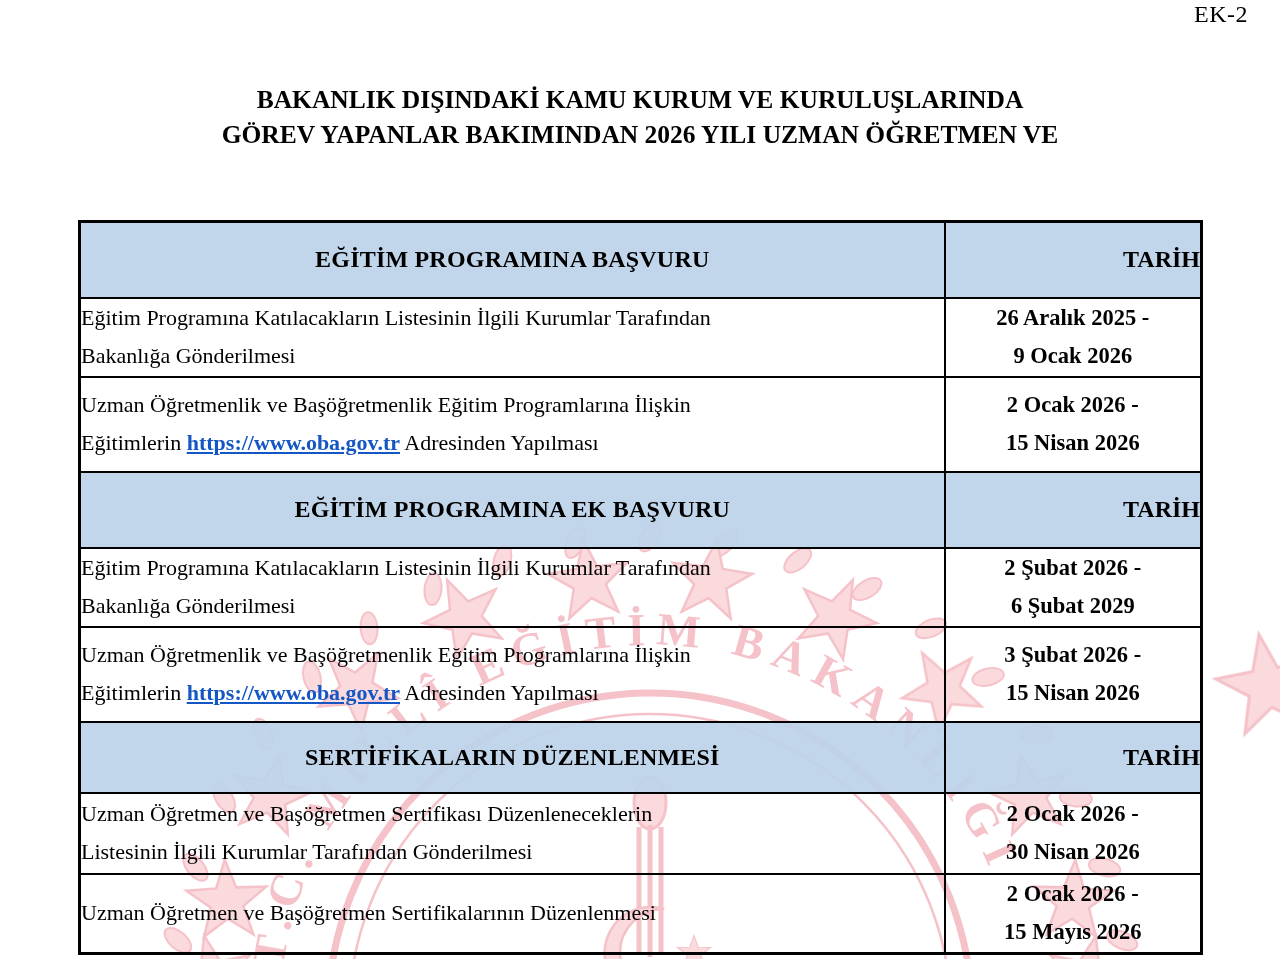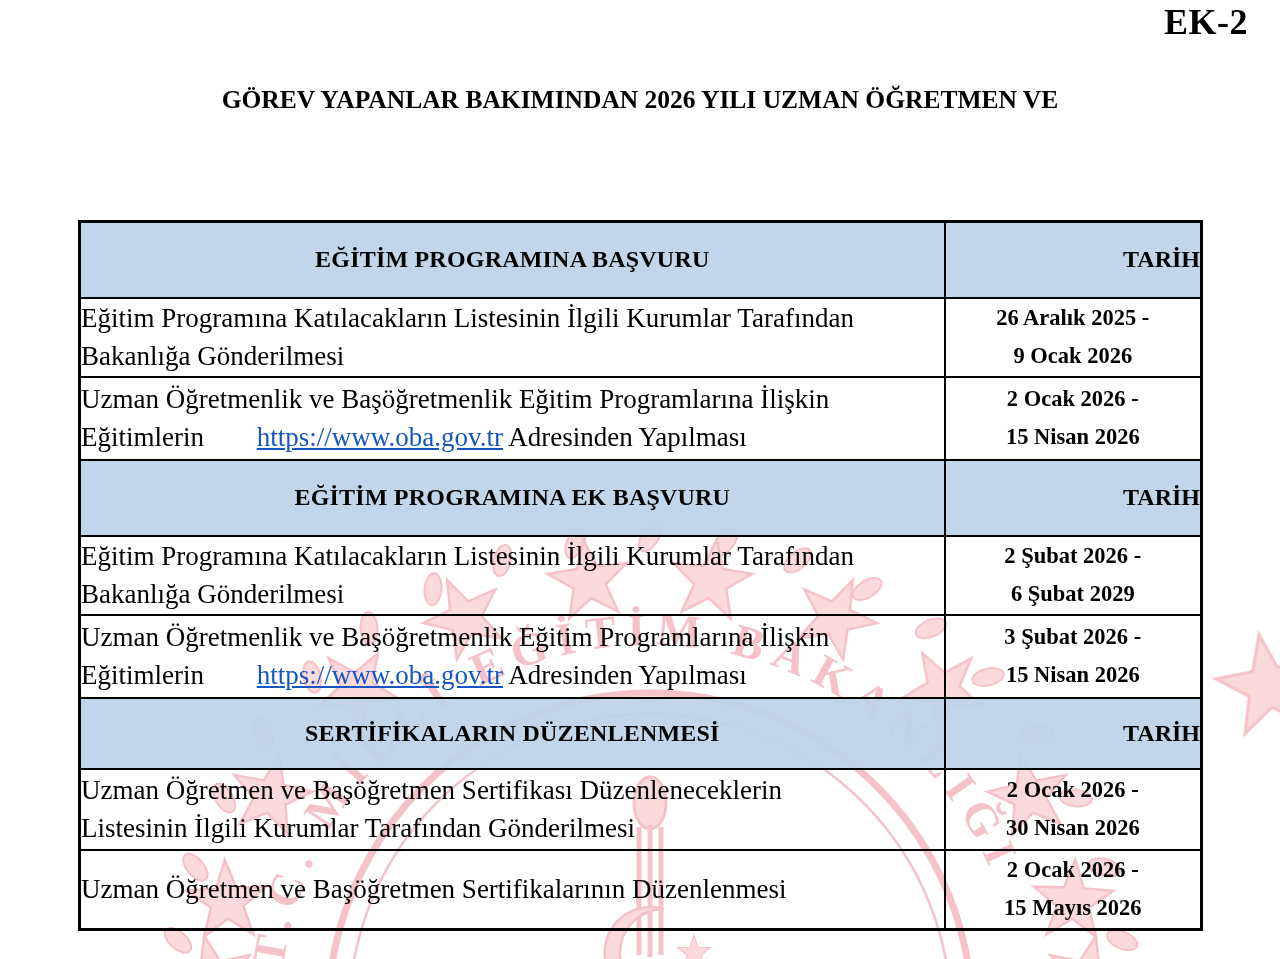--- a/index.html
+++ b/index.html
@@ -8,7 +8,7 @@
         font-family:"Liberation Serif",serif;color:#000;}
   .watermark{position:absolute;left:0;top:0;width:1280px;height:959px;z-index:0;}
   .content{position:absolute;left:0;top:0;width:1280px;height:959px;z-index:1;}
-  .annex-tag{position:absolute;top:1px;right:32px;font-size:36px;font-weight:bold;letter-spacing:.5px;}
+  .annex-tag{position:absolute;top:1px;right:32px;font-size:24px;font-weight:normal;letter-spacing:.5px;}
   .doc-title{position:absolute;top:82px;left:75px;width:1130px;text-align:center;
              font-size:25.5px;font-weight:bold;line-height:35px;}
   .tablewrap{position:absolute;top:220px;left:78px;width:1125px;}

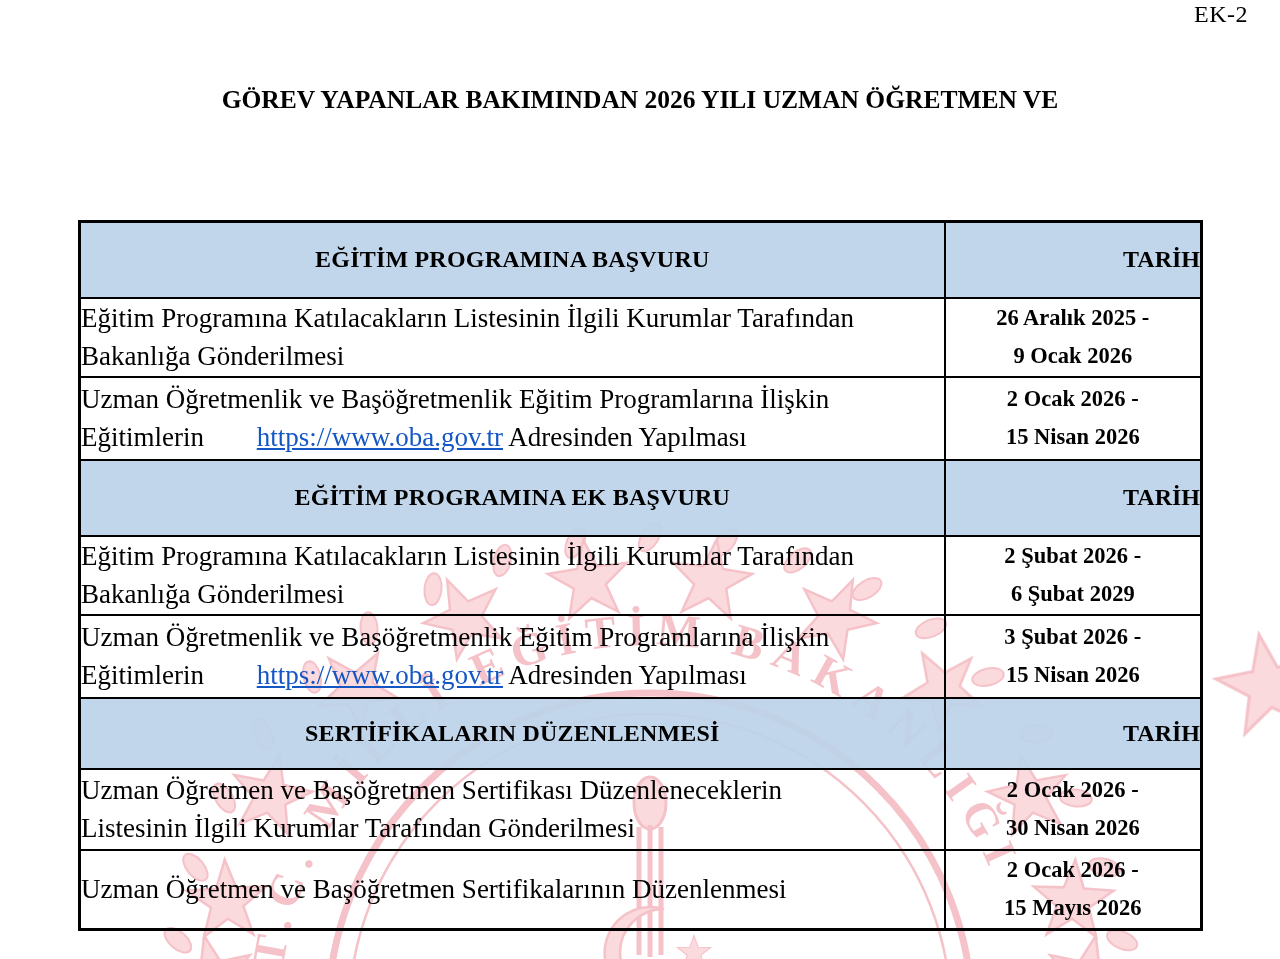--- a/index.html
+++ b/index.html
@@ -109,6 +109,7 @@
     <div class="annex-tag">EK-2</div>
 
     <div class="doc-title">
+      <div>BAKANLIK DIŞINDAKİ KAMU KURUM VE KURULUŞLARINDA</div>
       <div>GÖREV YAPANLAR BAKIMINDAN 2026 YILI UZMAN ÖĞRETMEN VE</div>
     </div>
 

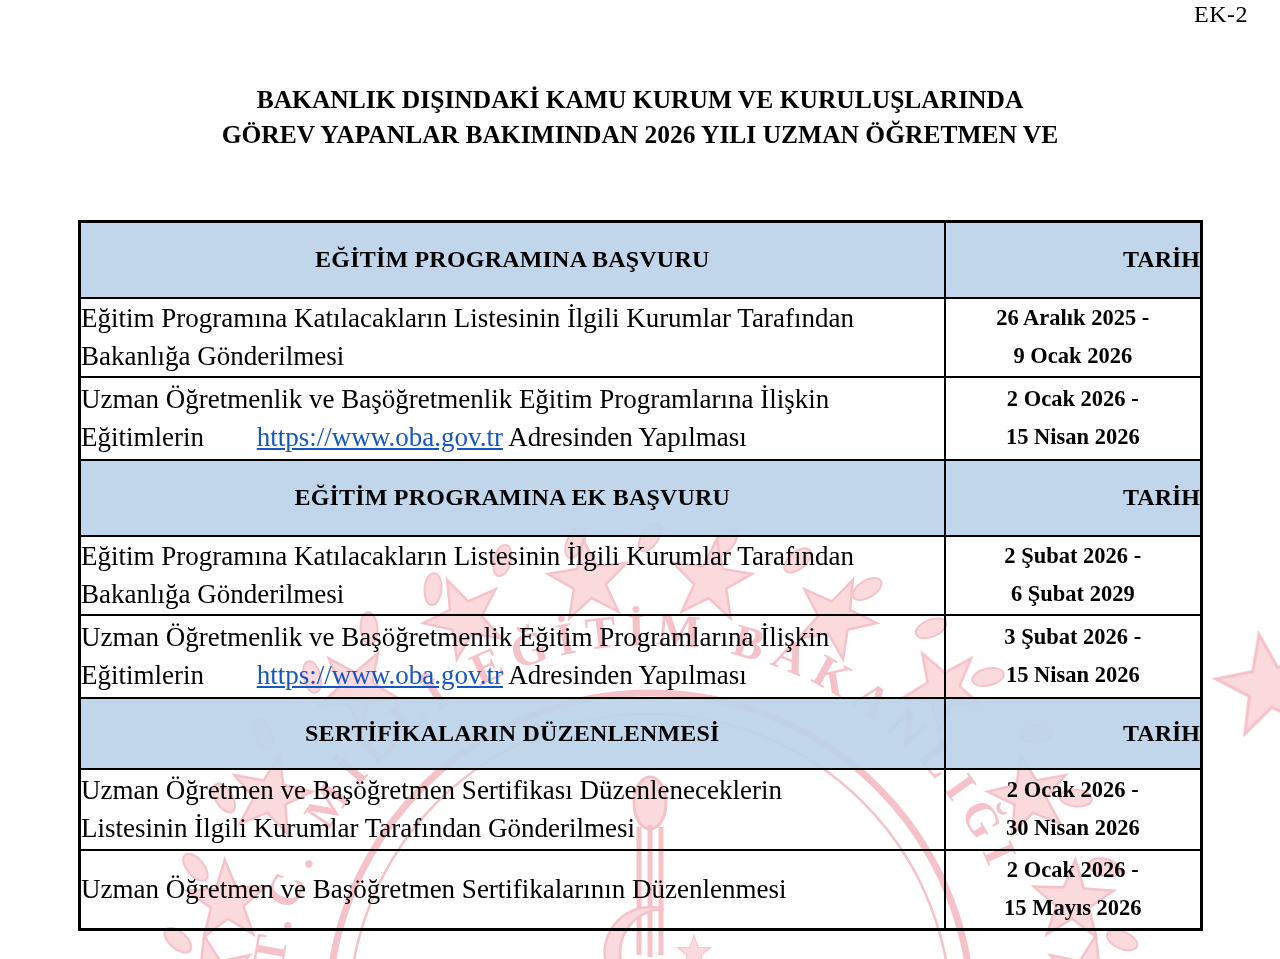--- a/index.html
+++ b/index.html
@@ -17,7 +17,7 @@
   th.section{background:rgba(188,211,234,.93);font-size:24px;font-weight:bold;
              text-align:center;letter-spacing:.2px;}
   th.dhead{background:rgba(188,211,234,.93);font-size:24px;font-weight:bold;text-align:right;}
-  td.act{font-size:27px;text-align:left;padding:0 8px 0 13px;}
+  td.act{font-size:22px;text-align:left;padding:0 8px 0 13px;}
   td.act .ln{line-height:38.5px;}
   td.date{font-size:22.5px;font-weight:bold;text-align:center;}
   td.date .ln{line-height:38.5px;}

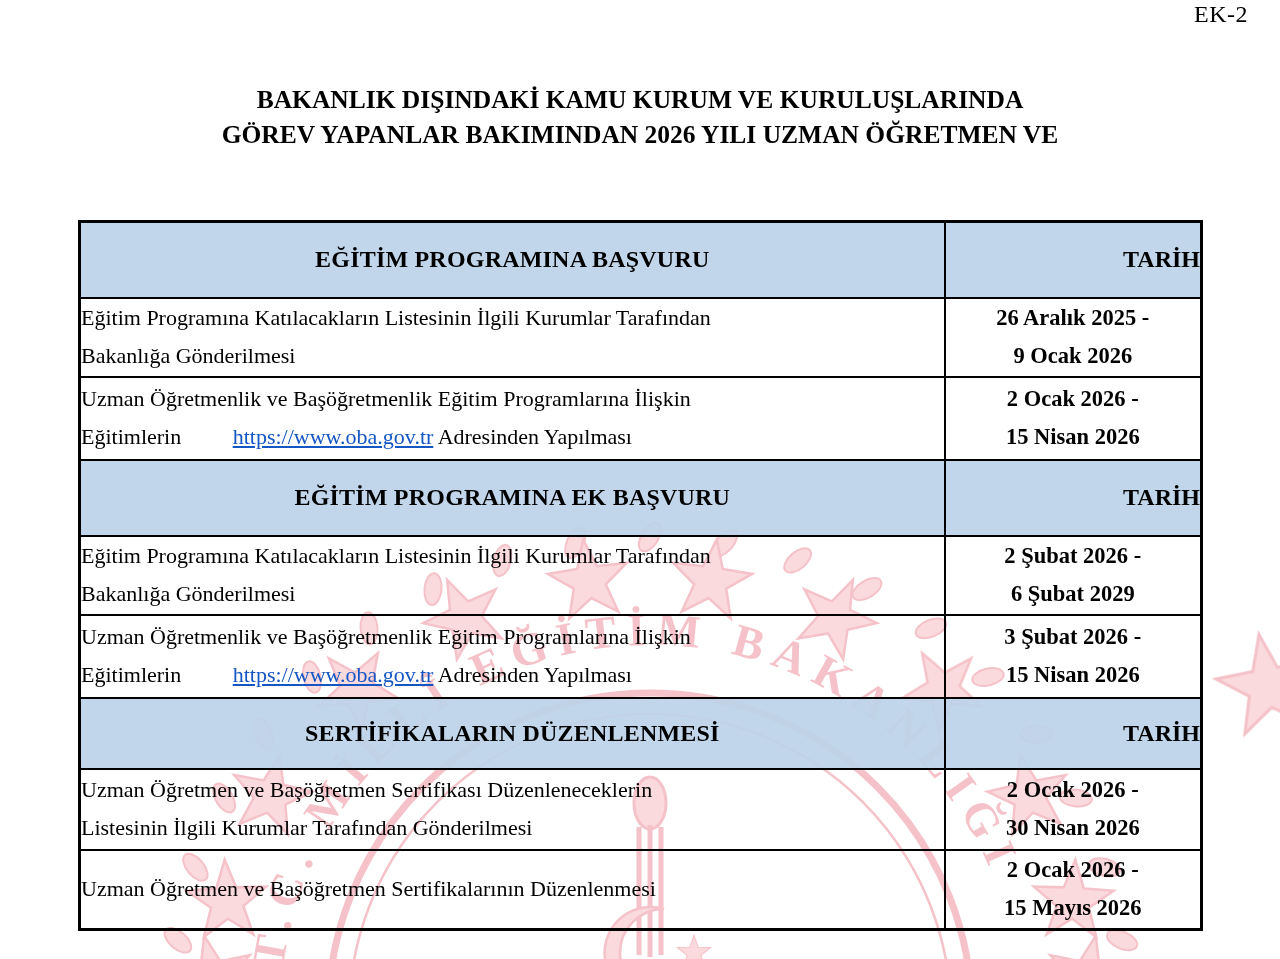--- a/index.html
+++ b/index.html
@@ -21,7 +21,7 @@
   td.act .ln{line-height:38.5px;}
   td.date{font-size:22.5px;font-weight:bold;text-align:center;}
   td.date .ln{line-height:38.5px;}
-  .h76{height:76px}.h83{height:83px}.h71{height:71px}.h81{height:81px}.h77{height:77px}
+  .h76{height:76px}.h83{height:95px}.h71{height:71px}.h81{height:81px}.h77{height:77px}
   a.oba{color:#1456c4;font-weight:normal;text-decoration:underline;margin-left:46px;}
 </style>
 </head>

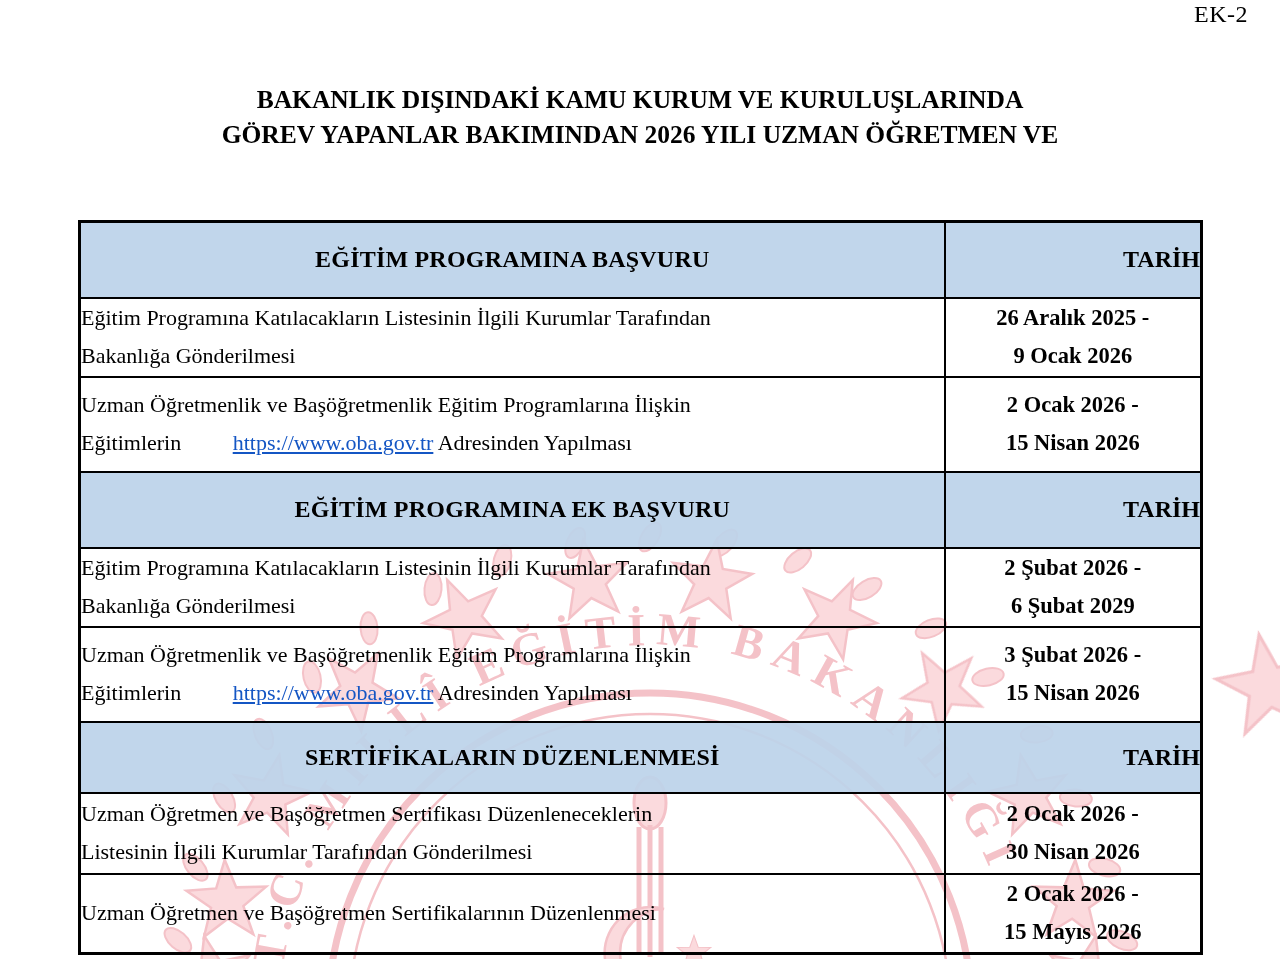--- a/index.html
+++ b/index.html
@@ -22,7 +22,7 @@
   td.date{font-size:22.5px;font-weight:bold;text-align:center;}
   td.date .ln{line-height:38.5px;}
   .h76{height:76px}.h83{height:95px}.h71{height:71px}.h81{height:81px}.h77{height:77px}
-  a.oba{color:#1456c4;font-weight:normal;text-decoration:underline;margin-left:46px;}
+  a.oba{color:#1456c4;font-weight:bold;text-decoration:underline;}
 </style>
 </head>
 <body>

